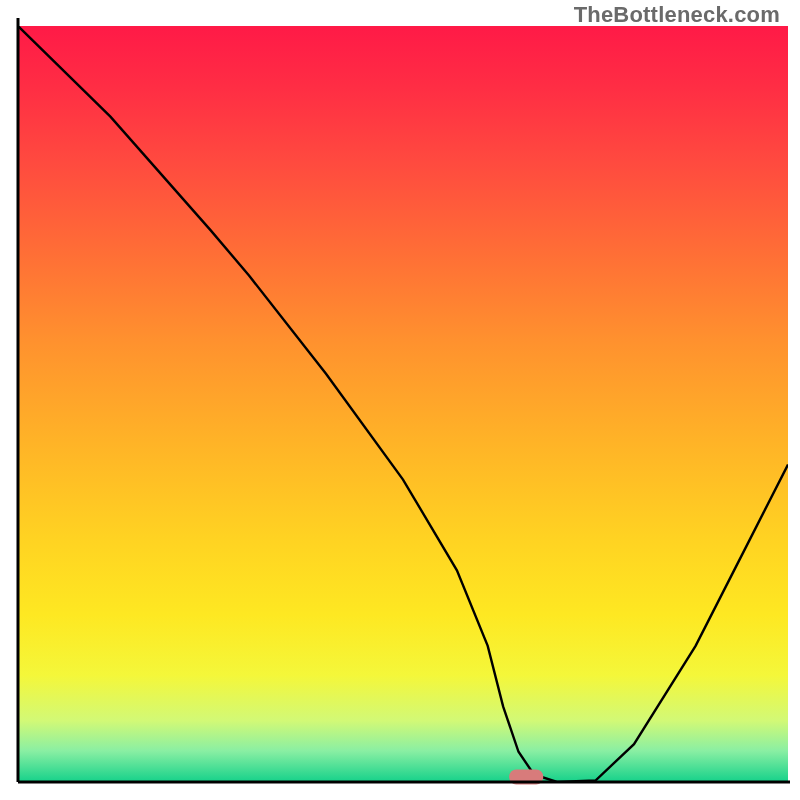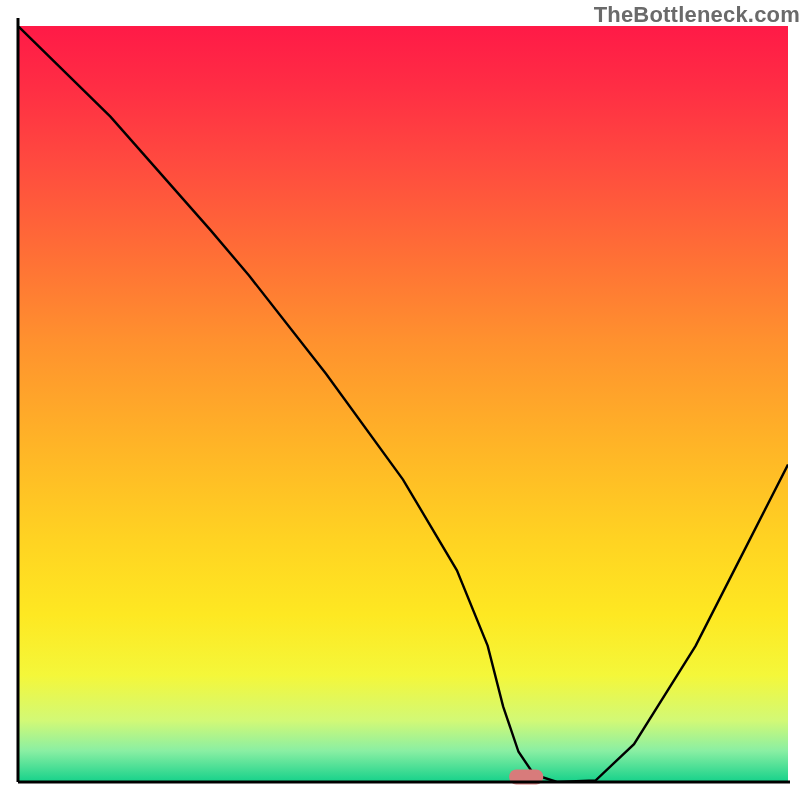--- a/index.html
+++ b/index.html
@@ -18,7 +18,7 @@
   .watermark {
     position: absolute;
     top: 2px;
-    right: 0;
+    right: 20px;
     font-size: 22px;
     font-weight: 600;
     color: #6a6a6a;

